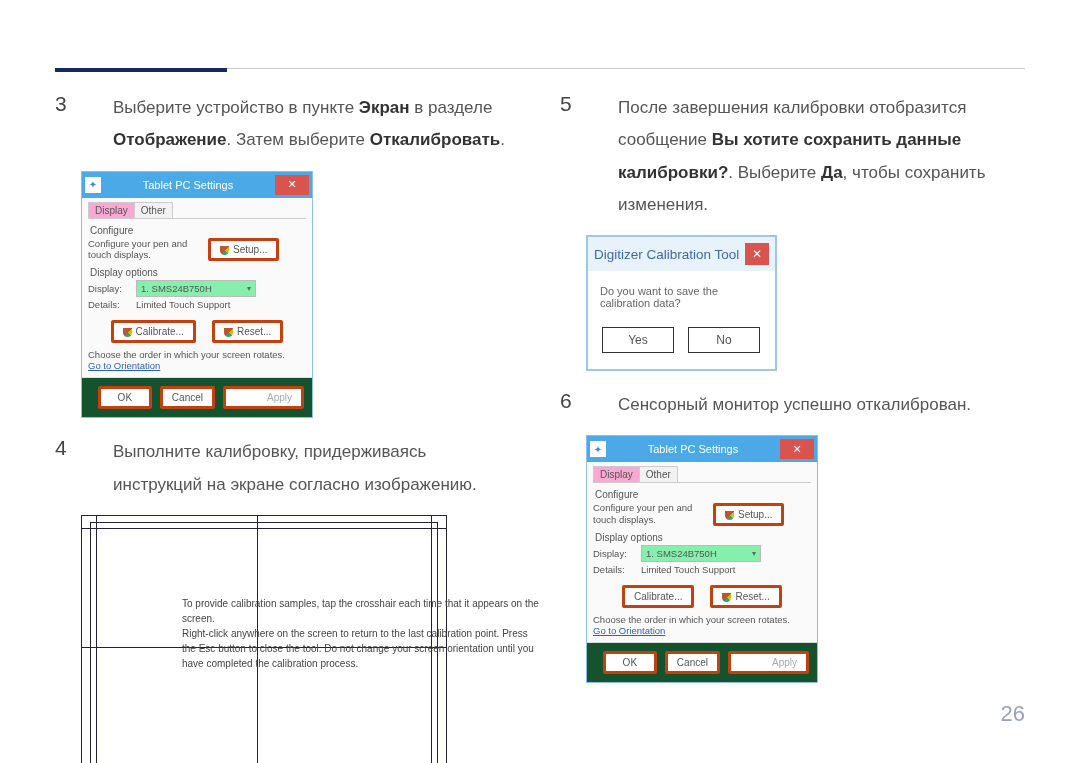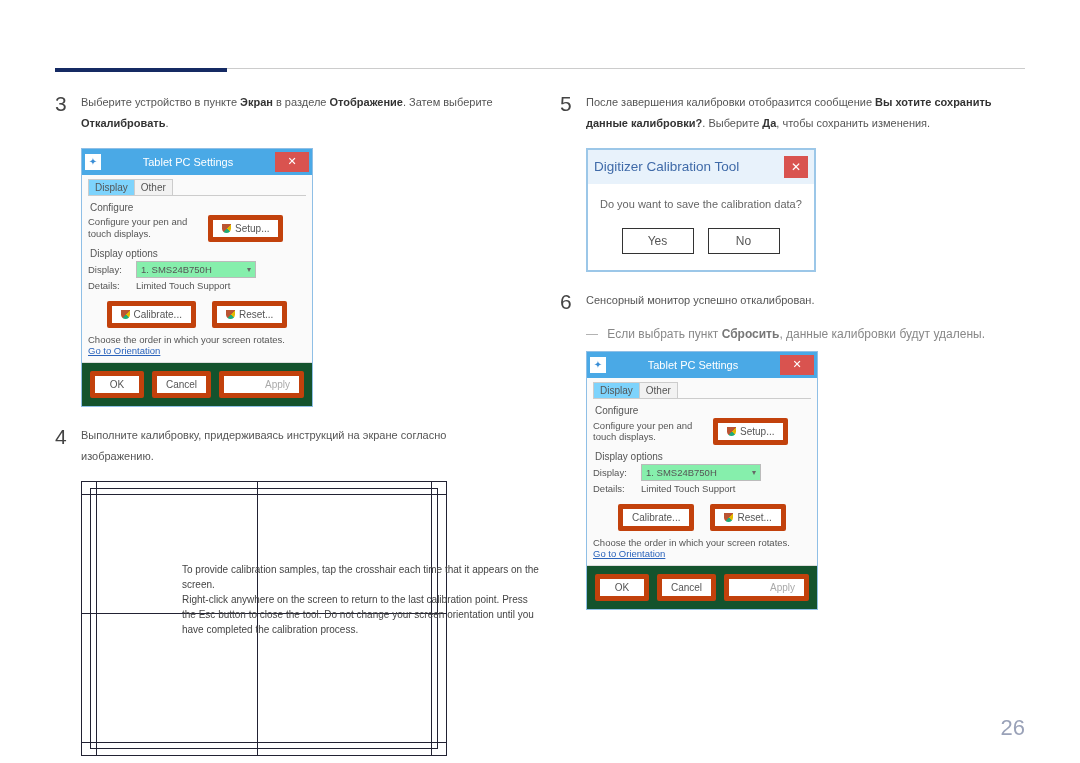--- a/index.html
+++ b/index.html
@@ -10,7 +10,7 @@
   .col { flex: 1; }
   .step { display: flex; margin-bottom: 14px; }
   .step-num { font-size: 21px; font-weight: 400; color: #444; width: 26px; flex: 0 0 26px; line-height: 1.1; }
-  .step-text { font-size: 11px; color: #555; line-height: 1.9; }
+  .step-text { font-size: 17px; color: #555; line-height: 1.9; margin-left: 32px; }
   .step-text b { color: #333; }
   .figure { margin-left: 26px; margin-bottom: 18px; }
   .note { font-size: 12px; color: #888; margin: 8px 0 10px 26px; }

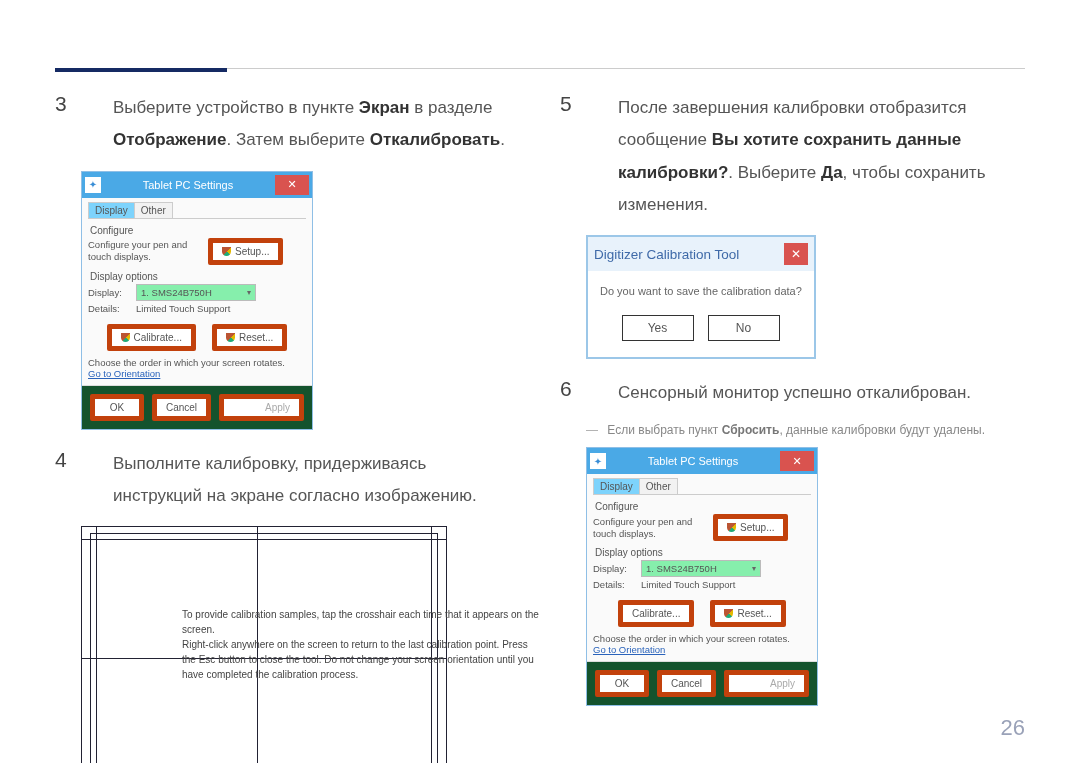--- a/index.html
+++ b/index.html
@@ -26,7 +26,7 @@
   .win-title .close { width: 34px; height: 20px; background: #d9534f; color: #fff; display: flex; align-items: center; justify-content: center; margin-right: 3px; font-size: 11px; }
   .win-body { background: #fafafa; padding: 4px 6px 6px 6px; }
   .tabs { display: flex; gap: 0; font-size: 10px; border-bottom: 1px solid #ccc; }
-  .tab { padding: 2px 6px; border: 1px solid #ccc; border-bottom: none; background: #7dd3fc; margin-right: -1px; }
+  .tab { padding: 2px 6px; border: 1px solid #ccc; border-bottom: none; background: #f9a8d4; margin-right: -1px; }
   .tab.inactive { background: #f2f2f2; }
   .section-label { margin: 6px 0 2px 2px; font-size: 10px; }
   .row { display: flex; align-items: center; margin: 2px 0; }

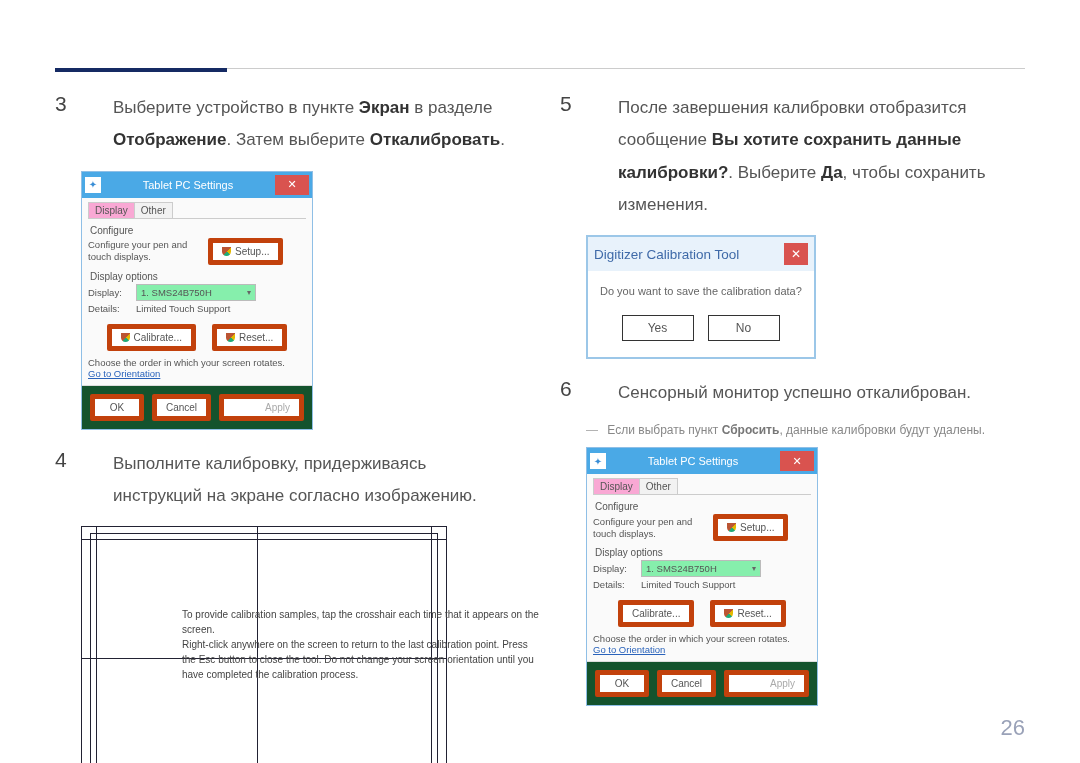--- a/index.html
+++ b/index.html
@@ -32,7 +32,7 @@
   .row { display: flex; align-items: center; margin: 2px 0; }
   .row .lbl { width: 48px; font-size: 9.5px; color: #555; }
   .row .lbl.wide { width: 120px; line-height: 1.25; }
-  .btn { border: 5px solid #c2410c; background: #fff; padding: 3px 9px; font-size: 10px; border-radius: 2px; display: inline-flex; align-items: center; gap: 4px; }
+  .btn { border: 3px solid #c2410c; background: #fff; padding: 3px 9px; font-size: 10px; border-radius: 2px; display: inline-flex; align-items: flex-end; gap: 4px; }
   .shield { width: 9px; height: 9px; display: inline-block; background:
     linear-gradient(135deg,#b53 0 50%,transparent 0),
     linear-gradient(45deg,#2a7 0 50%,transparent 0),

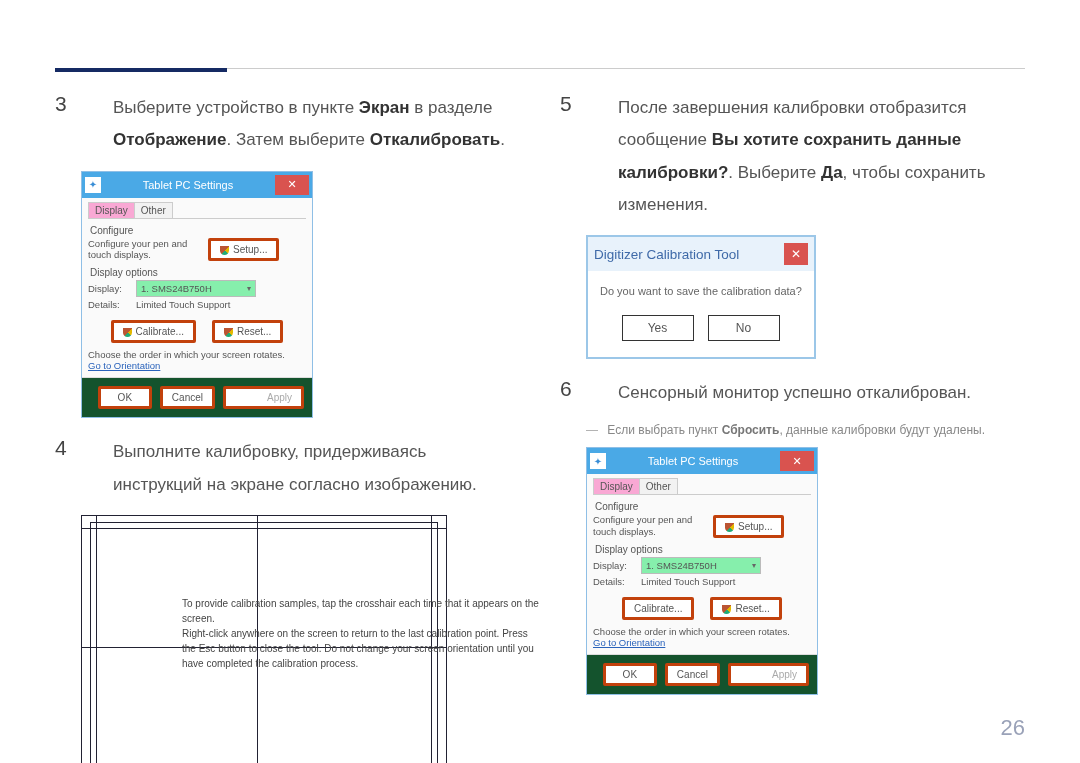--- a/index.html
+++ b/index.html
@@ -56,7 +56,7 @@
   .calib .txt { position: absolute; font-size: 10px; color: #444; line-height: 1.5; width: 360px; left: 100px; top: 80px; }
 
   
-  .dlg { width: 230px; border: 2px solid #9cc7e8; background: #fff; }
+  .dlg { width: 191px; border: 2px solid #9cc7e8; background: #fff; }
   .dlg-title { display: flex; align-items: center; background: #e8f2fb; height: 34px; padding: 0 6px; }
   .dlg-title .dt { flex: 1; color: #3f6aa8; font-size: 13.5px; }
   .dlg-title .close { width: 24px; height: 22px; background: #d9534f; color: #fff; display: flex; align-items: center; justify-content: center; font-size: 12px; }

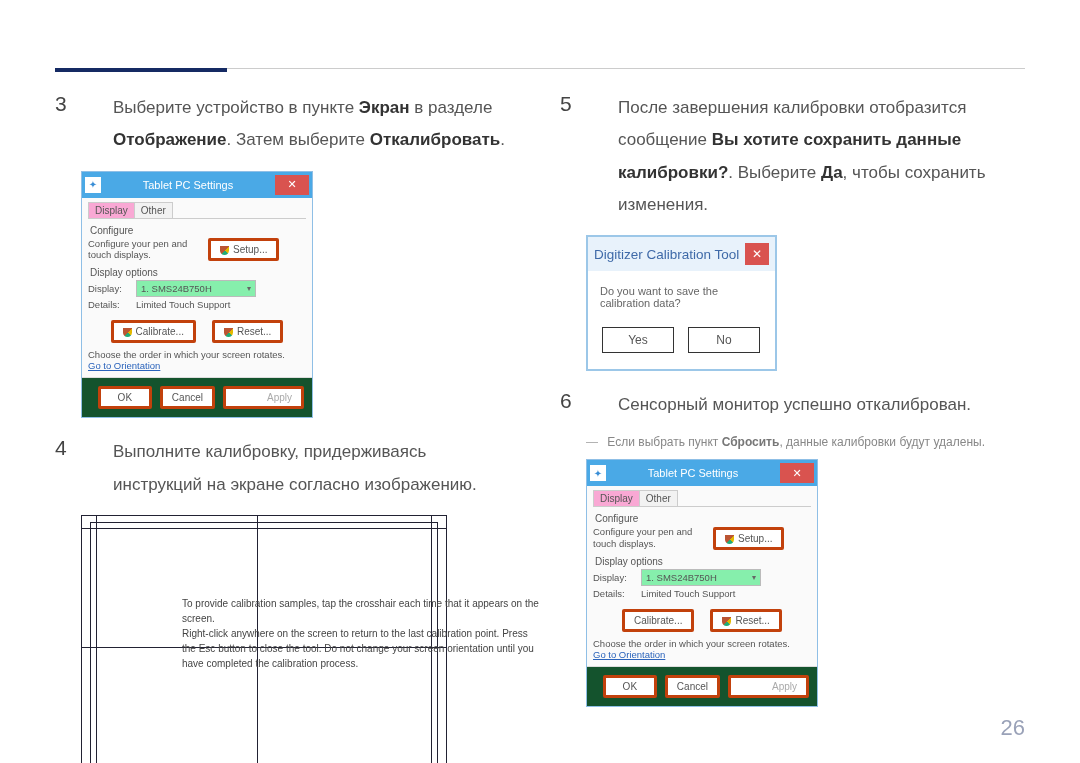--- a/index.html
+++ b/index.html
@@ -185,9 +185,6 @@
       <div class="step-text">Сенсорный монитор успешно откалиброван.</div>
     </div>
 
-    <div class="note">
-      <span>Если выбрать пункт </span><b>Сбросить</b><span>, данные калибровки будут удалены.</span>
-    </div>
 
     <div class="figure">
       <div class="win">

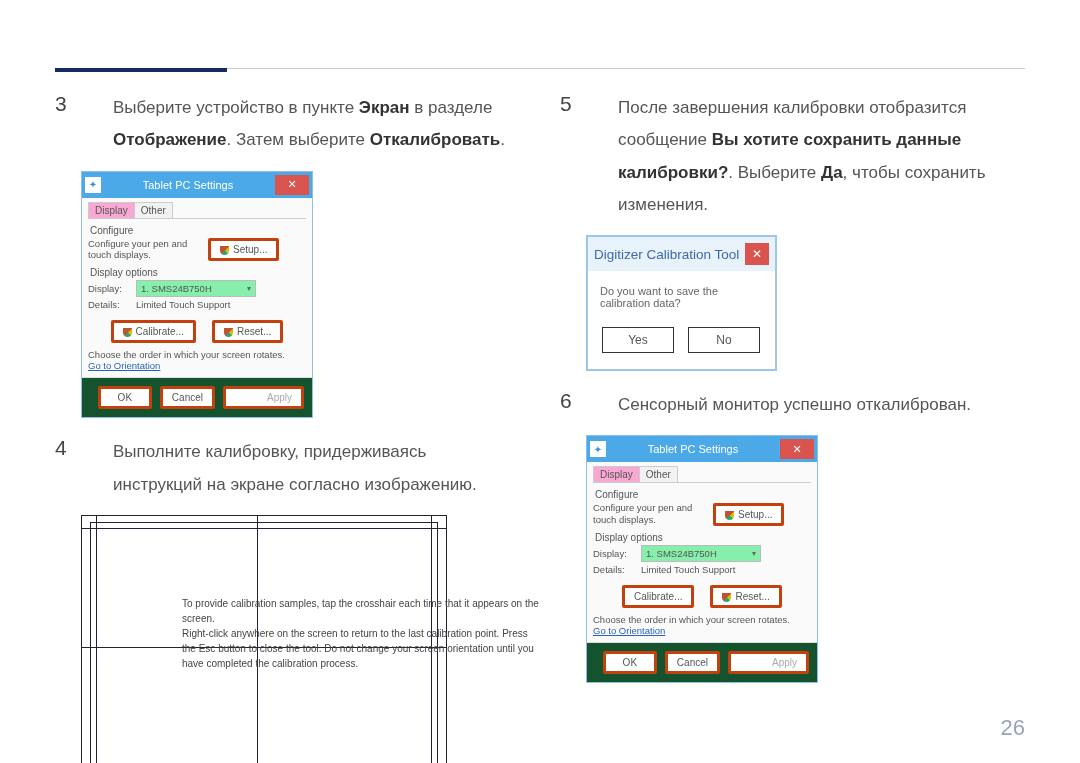--- a/index.html
+++ b/index.html
@@ -16,7 +16,7 @@
   .note { font-size: 12px; color: #888; margin: 8px 0 10px 26px; }
   .note::before { content: "―"; color: #aaa; margin-right: 6px; }
   .note b { color: #777; }
-  .page-num { position: absolute; right: 55px; bottom: 22px; font-size: 22px; color: #9aa2b8; }
+  .page-num { position: absolute; right: 55px; bottom: 36px; font-size: 22px; color: #9aa2b8; }
 
   
   .win { border: 1px solid #8fbfe6; width: 232px; font-size: 10px; color: #555; }

